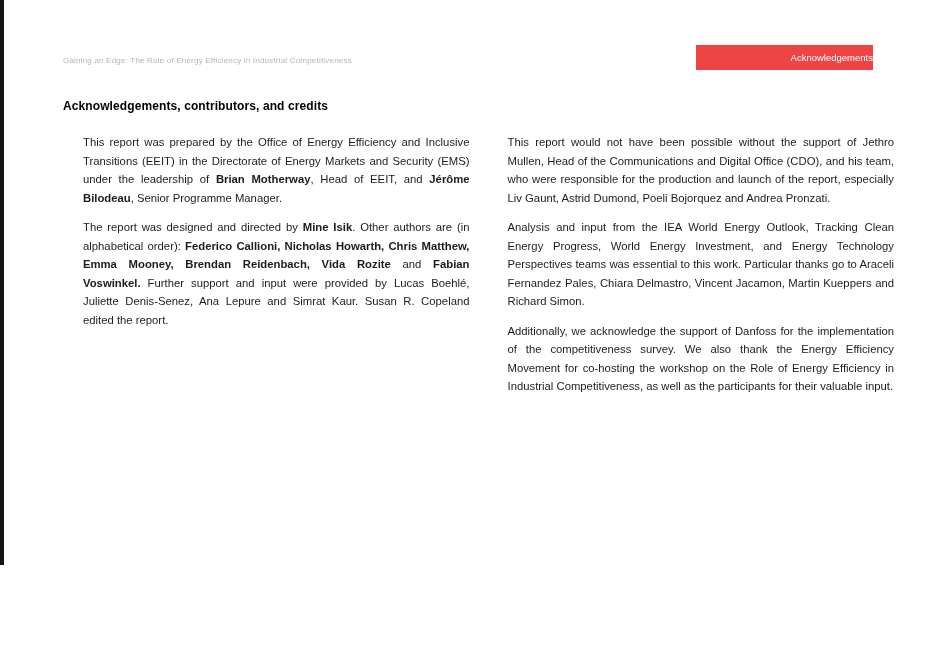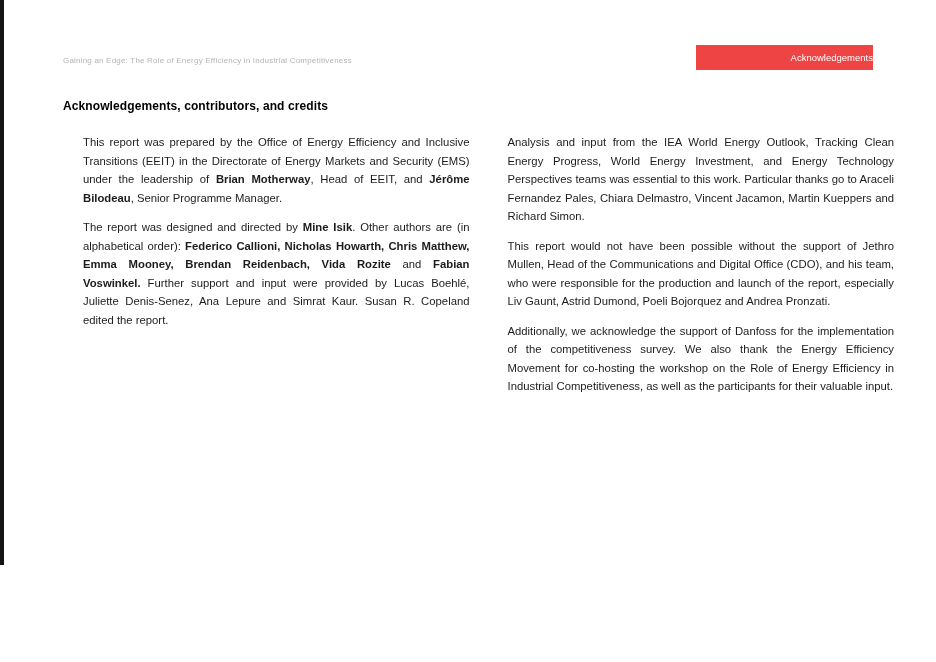--- a/index.html
+++ b/index.html
@@ -121,8 +121,8 @@
         <p class="para"><span>The report was designed and directed by </span><span class="bold">Mine Isik</span><span>. Other authors are (in alphabetical order): </span><span class="bold">Federico Callioni, Nicholas Howarth, Chris Matthew, Emma Mooney, Brendan Reidenbach, Vida Rozite</span><span> and </span><span class="bold">Fabian Voswinkel.</span><span> Further support and input were provided by Lucas Boehlé, Juliette Denis-Senez, Ana Lepure and Simrat Kaur. Susan R. Copeland edited the report.</span></p>
       </div>
     <div class="column">
+        <p class="para"><span>This report would not have been possible without the support of Jethro Mullen, Head of the Communications and Digital Office (CDO), and his team, who were responsible for the production and launch of the report, especially Liv Gaunt, Astrid Dumond, Poeli Bojorquez and Andrea Pronzati.</span></p>
         <p class="para"><span>Analysis and input from the IEA World Energy Outlook, Tracking Clean Energy Progress, World Energy Investment, and Energy Technology Perspectives teams was essential to this work. Particular thanks go to Araceli Fernandez Pales, Chiara Delmastro, Vincent Jacamon, Martin Kueppers and Richard Simon.</span></p>
-        <p class="para"><span>This report would not have been possible without the support of Jethro Mullen, Head of the Communications and Digital Office (CDO), and his team, who were responsible for the production and launch of the report, especially Liv Gaunt, Astrid Dumond, Poeli Bojorquez and Andrea Pronzati.</span></p>
         <p class="para"><span>Additionally, we acknowledge the support of Danfoss for the implementation of the competitiveness survey. We also thank the Energy Efficiency Movement for co-hosting the workshop on the Role of Energy Efficiency in Industrial Competitiveness, as well as the participants for their valuable input.</span></p>
       </div>
   </div>

